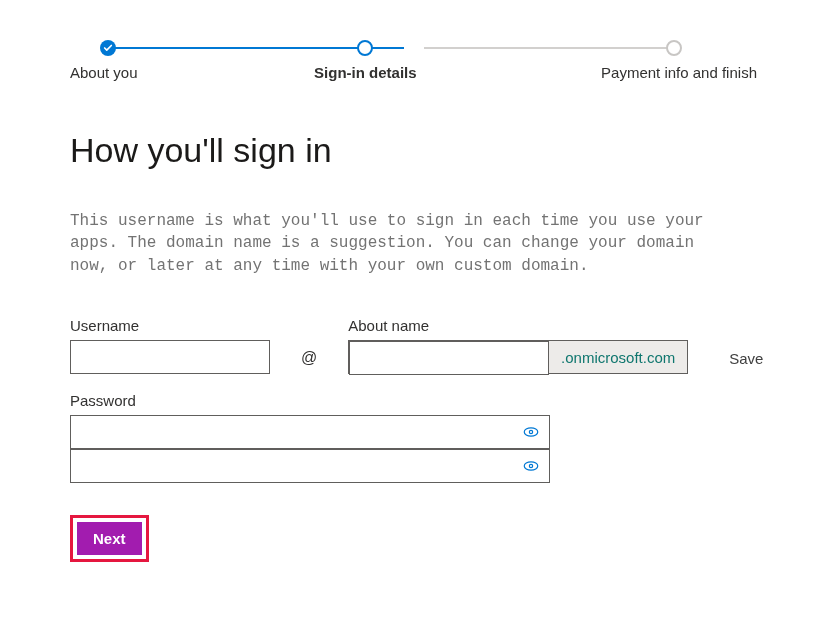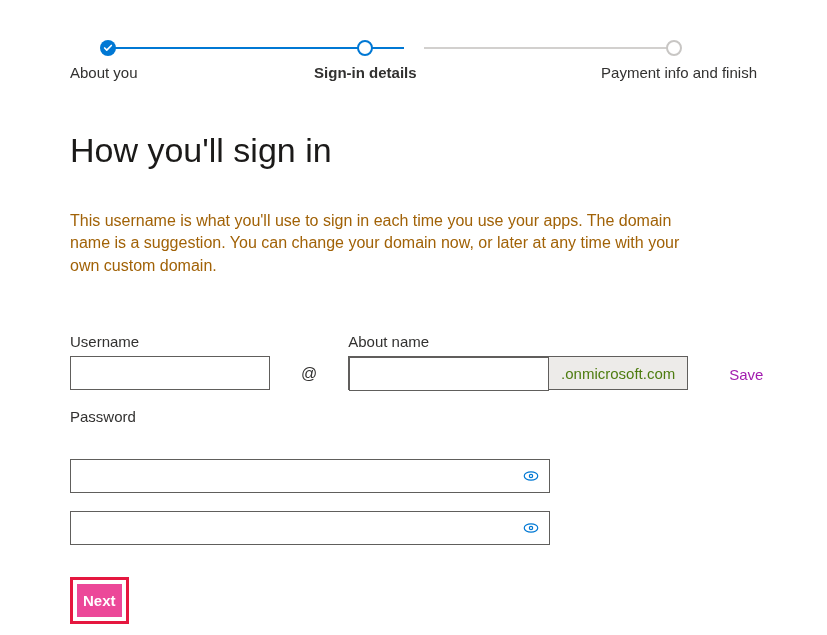--- a/index.html
+++ b/index.html
@@ -85,9 +85,10 @@
     .description {
       font-size: 16px;
       line-height: 1.4;
-      color: #a16207;
-      margin-bottom: 56px;
+      color: #737373;
+      margin-bottom: 40px;
       max-width: 640px;
+      font-family: Liberation Mono, monospace;
     }
     .row {
       display: flex;

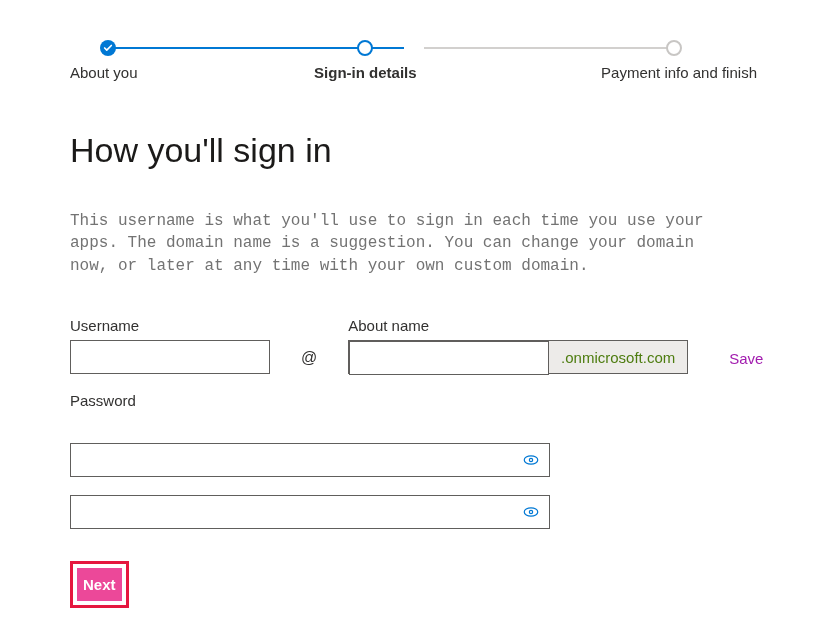--- a/index.html
+++ b/index.html
@@ -132,7 +132,7 @@
     }
     .domain-suffix {
       background: #edebe9;
-      color: #4d7c0f;
+      color: #0f766e;
       font-size: 15px;
       display: flex;
       align-items: center;

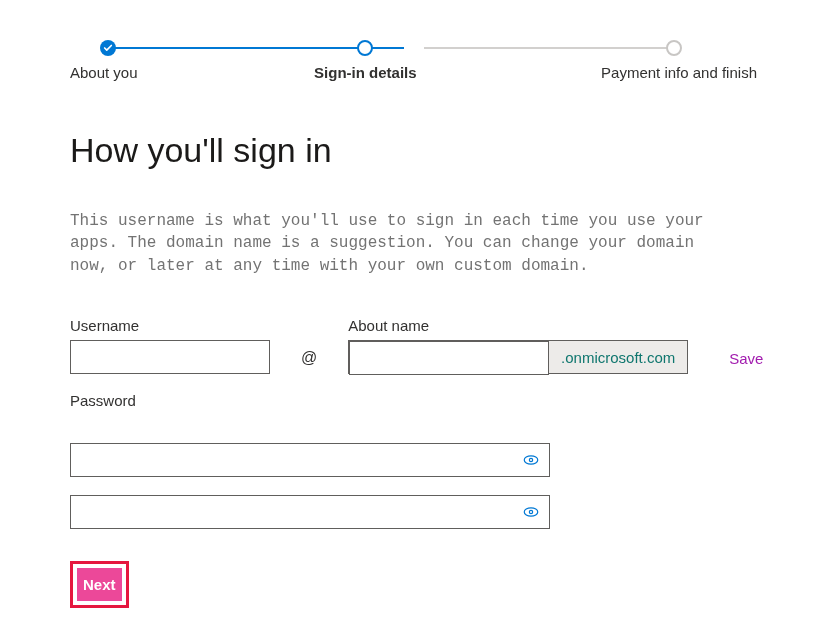--- a/index.html
+++ b/index.html
@@ -140,7 +140,7 @@
       border-left: none;
     }
     .save-link {
-      color: #a21caf;
+      color: #404040;
       font-size: 15px;
       text-decoration: none;
       cursor: pointer;

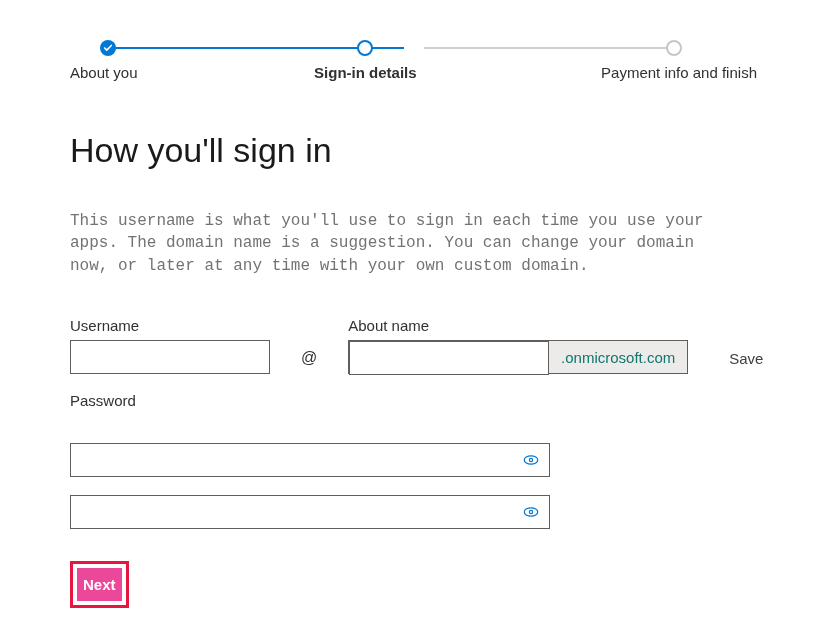--- a/index.html
+++ b/index.html
@@ -230,7 +230,7 @@
   <a class="save-link">Save</a>
 </div>
 
-<div class="field" style="margin-bottom:18px;gap:28px;">
+<div class="field" style="">
   <label class="field-label">Password</label>
   <div class="password-wrap">
     <input type="password" value="" style="">

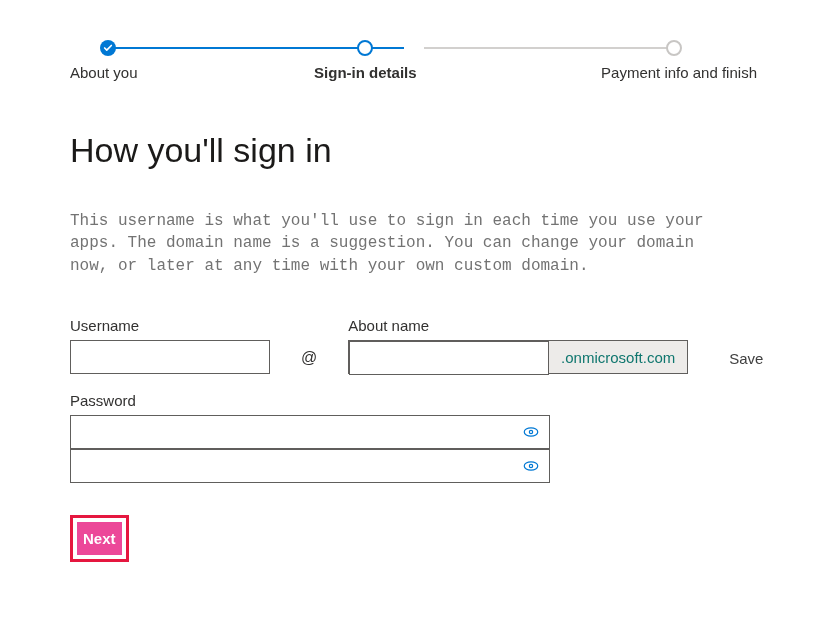--- a/index.html
+++ b/index.html
@@ -171,12 +171,12 @@
       margin-top: 10px;
     }
     .next-btn {
-      background: #ec4899;
+      background: #a21caf;
       color: #fff;
       border: none;
       font-size: 15px;
       font-weight: 600;
-      padding: 8px 6px;
+      padding: 8px 16px;
       cursor: pointer;
       font-family: inherit;
     }

